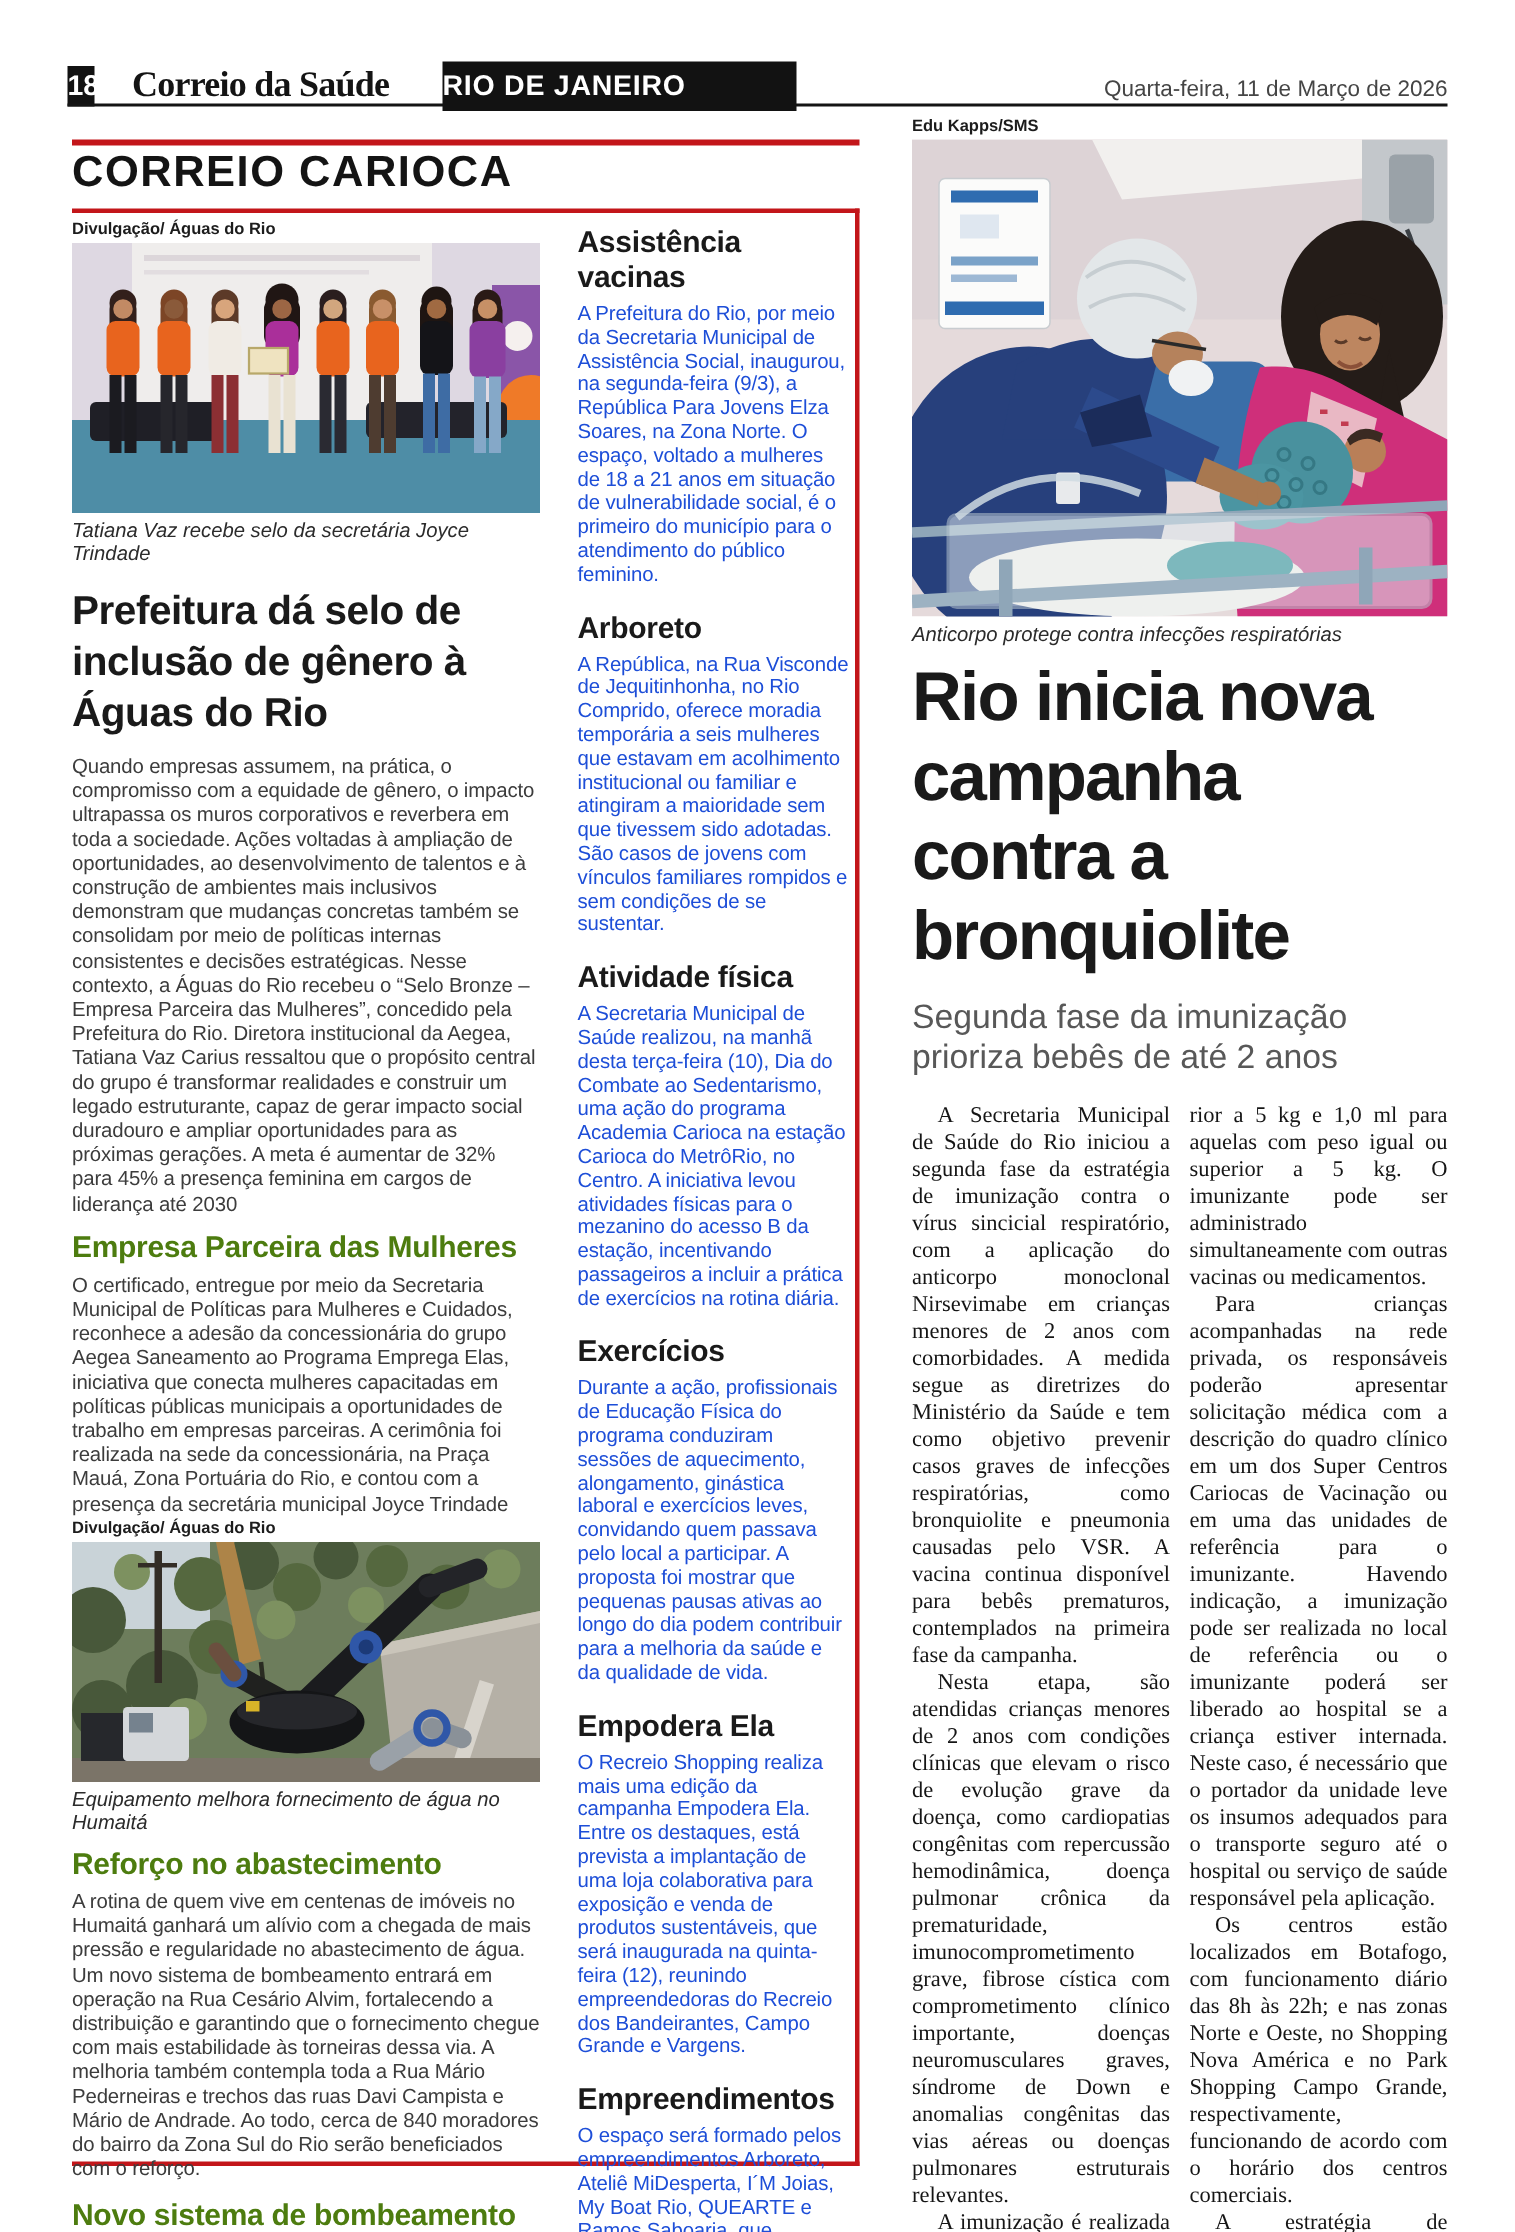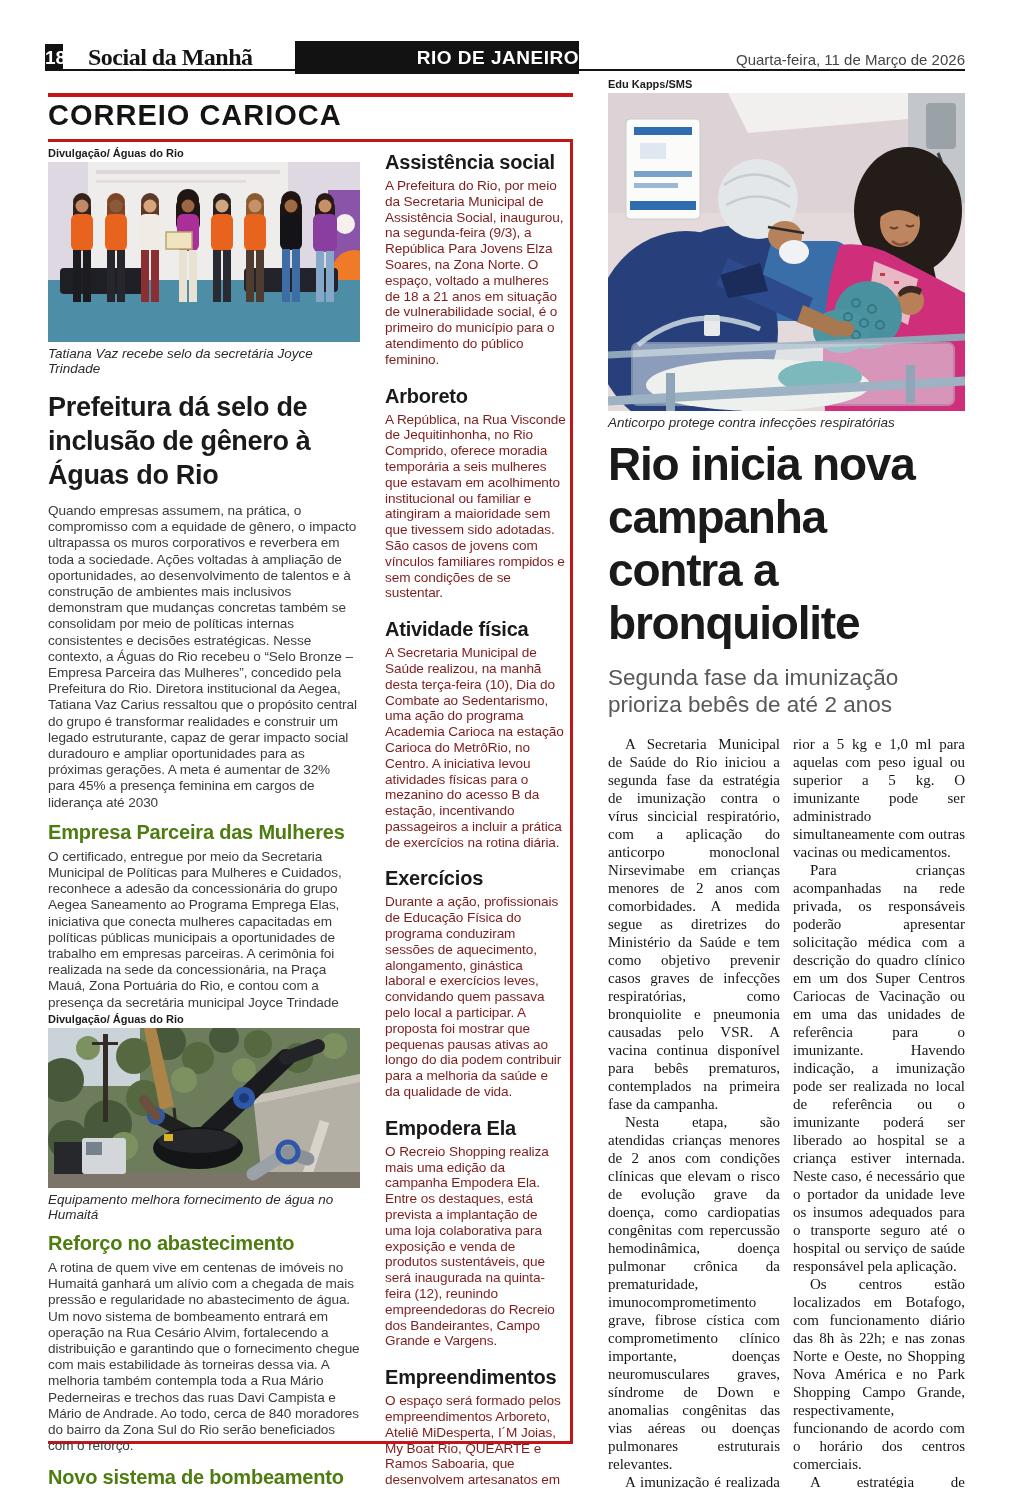--- a/index.html
+++ b/index.html
@@ -57,7 +57,7 @@
 <body>
 
 <div class="abs pageno">18</div>
-<div class="abs masthead">Social da Manhã</div>
+<div class="abs masthead">Correio da Saúde</div>
 <div class="abs header-rule"></div>
 <div class="abs banner">RIO DE JANEIRO</div>
 <div class="abs date">Quarta-feira, 11 de Março de 2026</div>

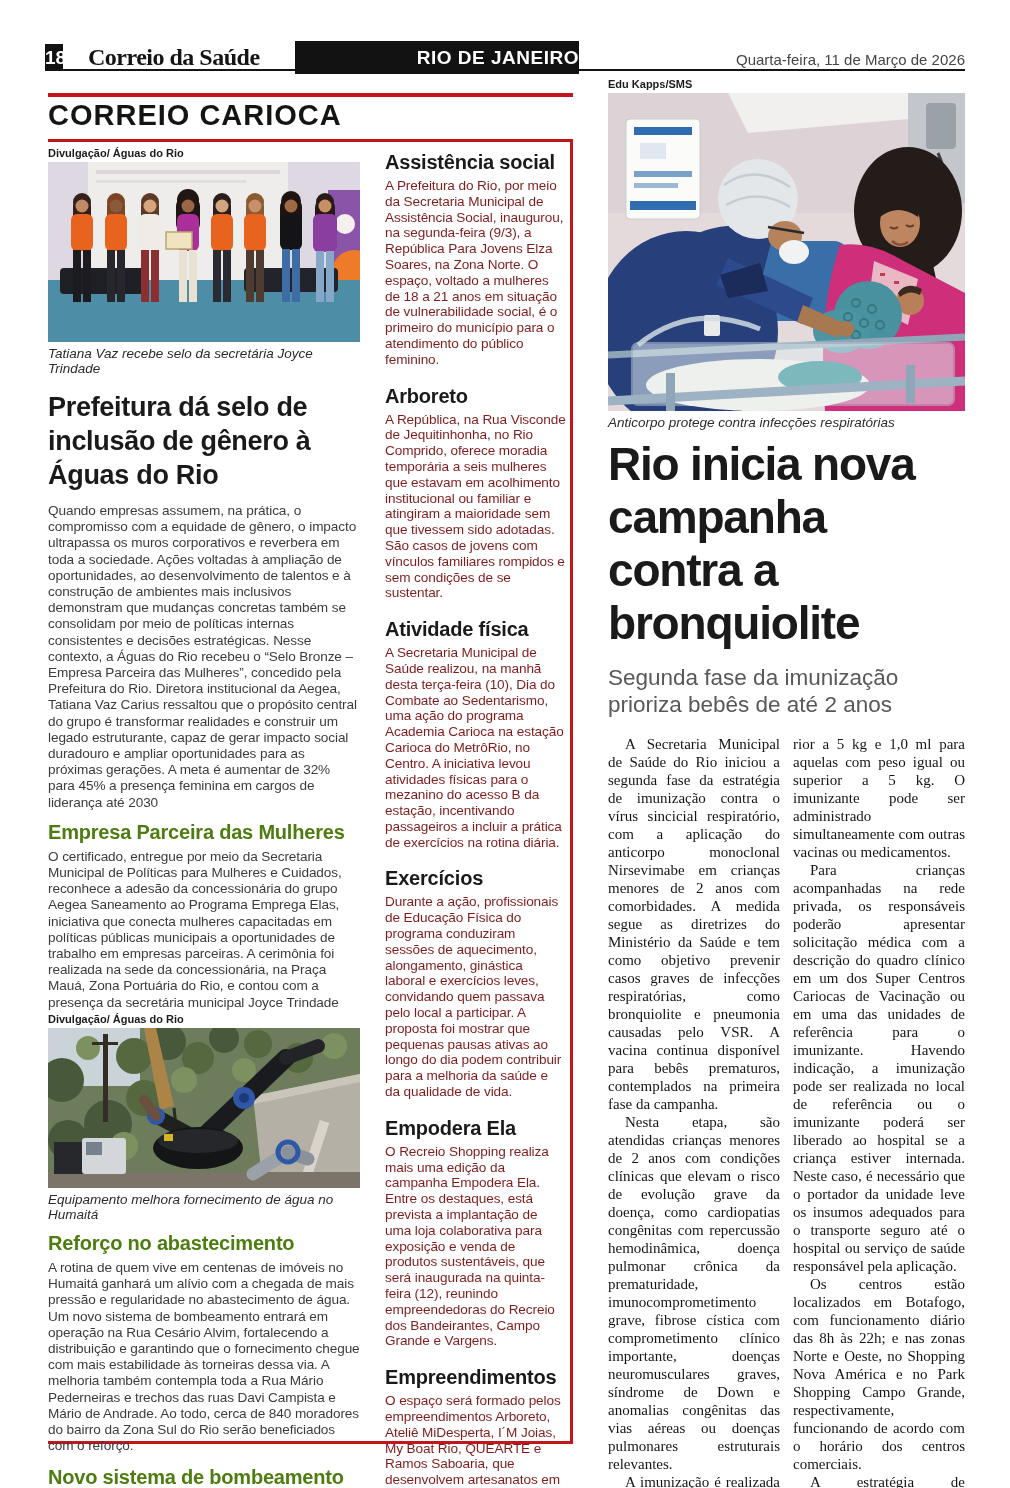--- a/index.html
+++ b/index.html
@@ -14,7 +14,7 @@
             font-size:24px;color:#141414;letter-spacing:-0.5px;white-space:nowrap;}
   .header-rule{left:45px;top:69px;width:920px;height:2px;background:#141414;}
   .banner{left:295px;top:41px;width:236px;height:33px;background:#121212;color:#fff;
-          font-weight:bold;font-size:19px;line-height:33px;text-align:right;letter-spacing:.5px;padding-left:48px;}
+          font-weight:bold;font-size:19px;line-height:33px;text-align:left;letter-spacing:.5px;}
   .date{right:45px;top:51px;font-size:15px;color:#454545;white-space:nowrap;margin-left:36px;}
 
   

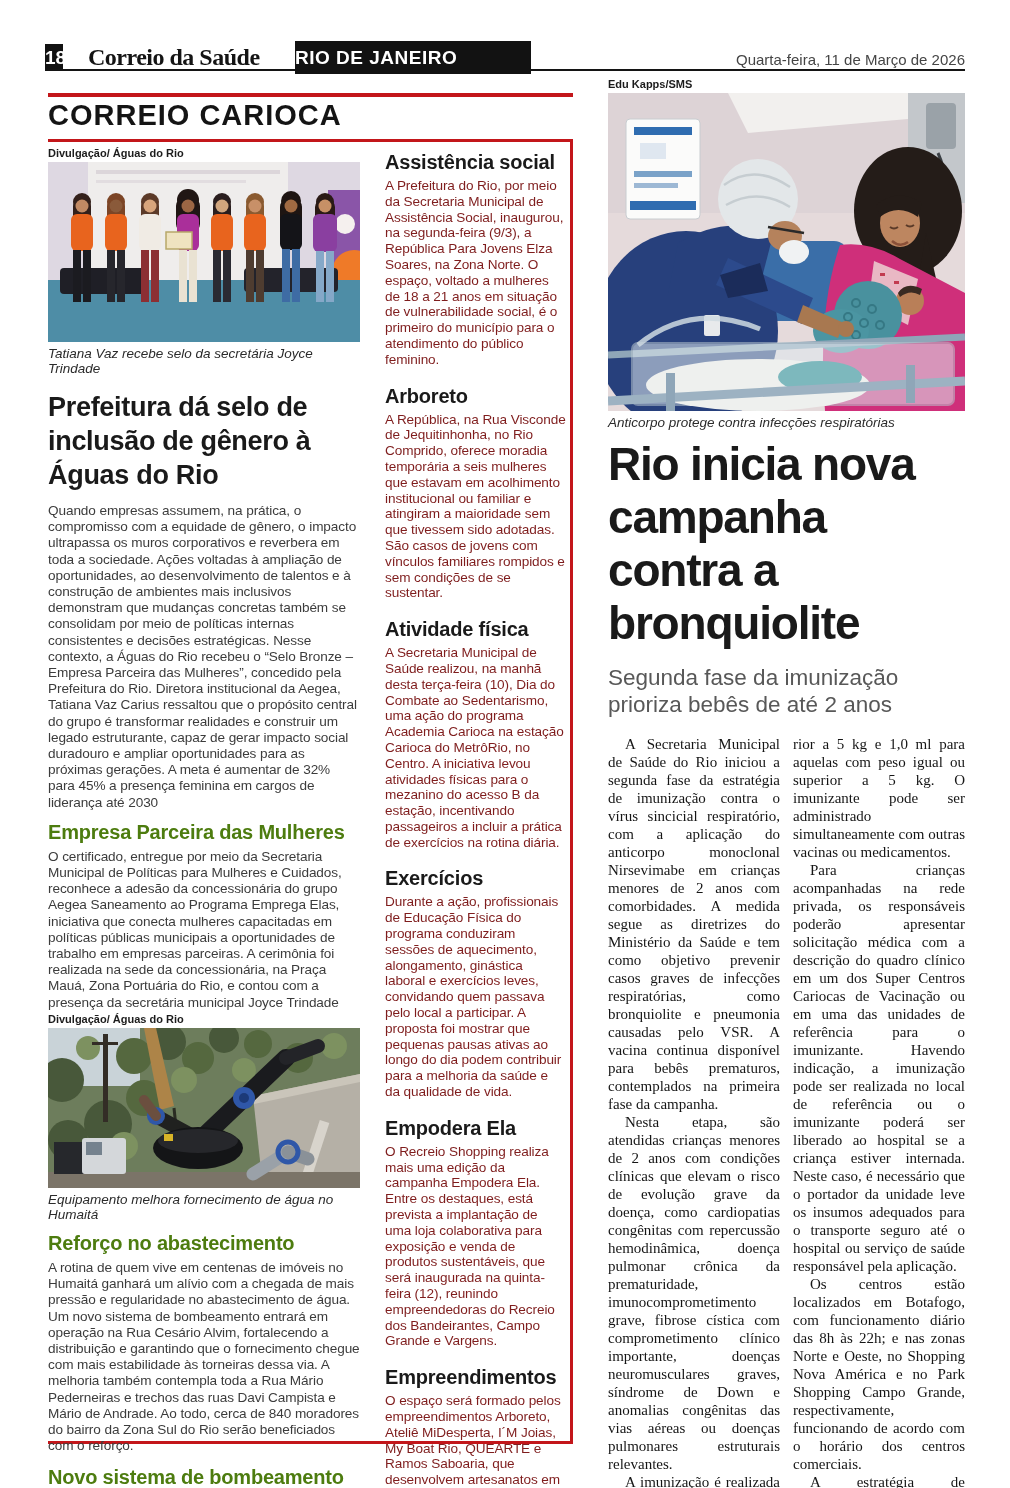--- a/index.html
+++ b/index.html
@@ -214,7 +214,7 @@
 
 <div class="abs col-mid">
   <div class="brief">
-    <h3>Assistência social</h3>
+    <h3>Assistência vacinas</h3>
     <p>A Prefeitura do Rio, por meio da Secretaria Municipal de Assistência Social, inaugurou, na segunda-feira (9/3), a República Para Jovens Elza Soares, na Zona Norte. O espaço, voltado a mulheres de 18 a 21 anos em situação de vulnerabilidade social, é o primeiro do município para o atendimento do público feminino.</p>
   </div>
 

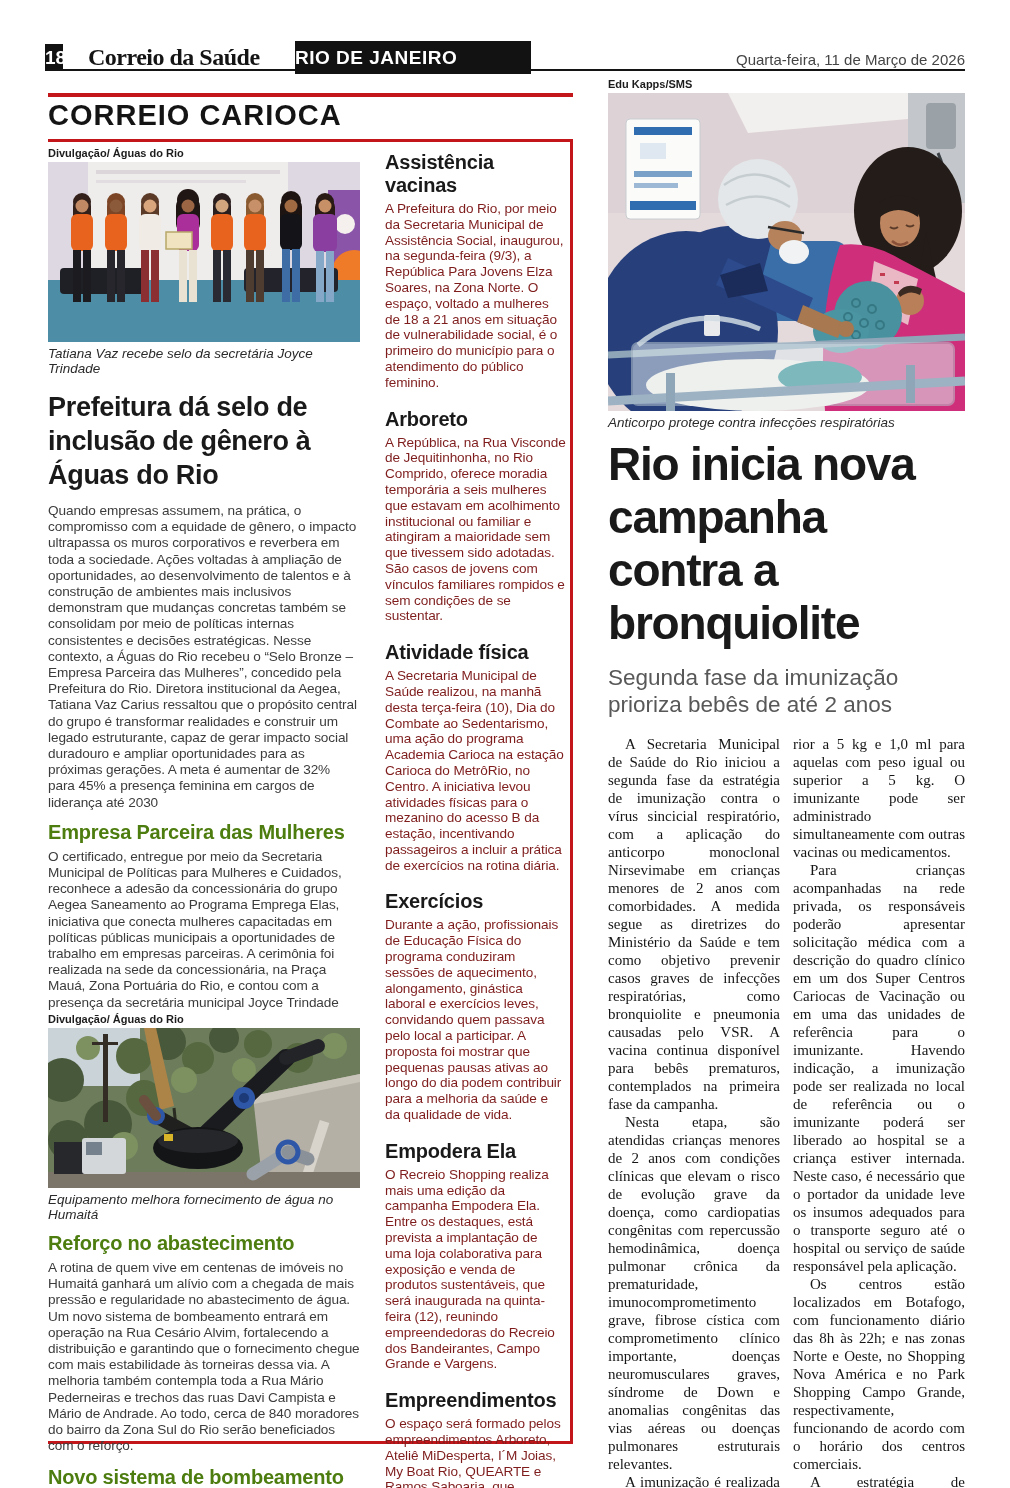--- a/index.html
+++ b/index.html
@@ -41,7 +41,7 @@
   .sub{font-size:20px;font-weight:bold;color:#4d7c0f;letter-spacing:-0.2px;margin:10px 0 5px;}
 
   .brief h3{font-size:20px;font-weight:bold;color:#1a1a1a;margin:0 0 4px;letter-spacing:-0.2px;}
-  .brief p{font-size:13.6px;line-height:15.8px;color:#7f1d1d;letter-spacing:-0.1px;margin:0 0 17px;}
+  .brief p{font-size:13.6px;line-height:15.8px;color:#1d4ed8;letter-spacing:-0.1px;margin:0 0 17px;}
 
   .main-caption{font-size:13.5px;font-style:italic;color:#2b2b2b;margin:4px 0 8px;}
   .main-headline{font-size:46px;line-height:53px;font-weight:bold;color:#1a1a1a;

